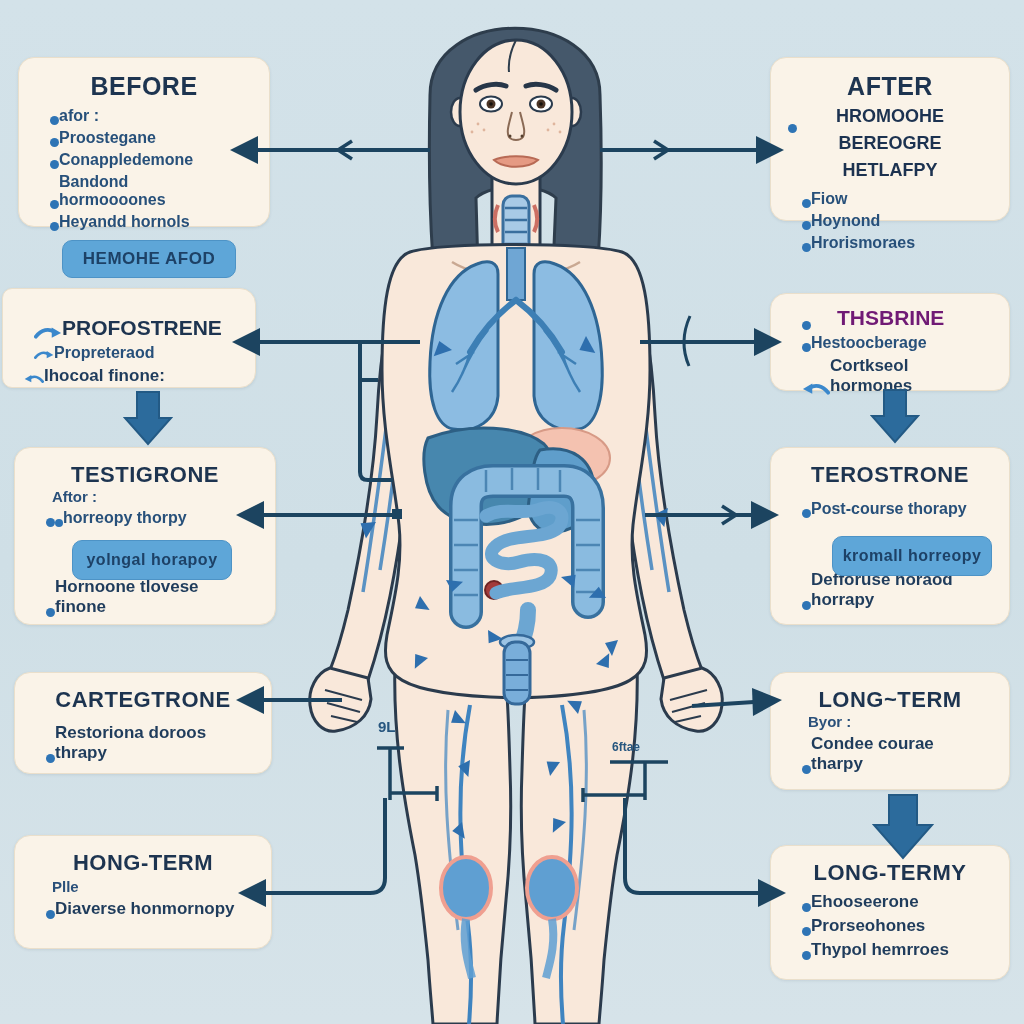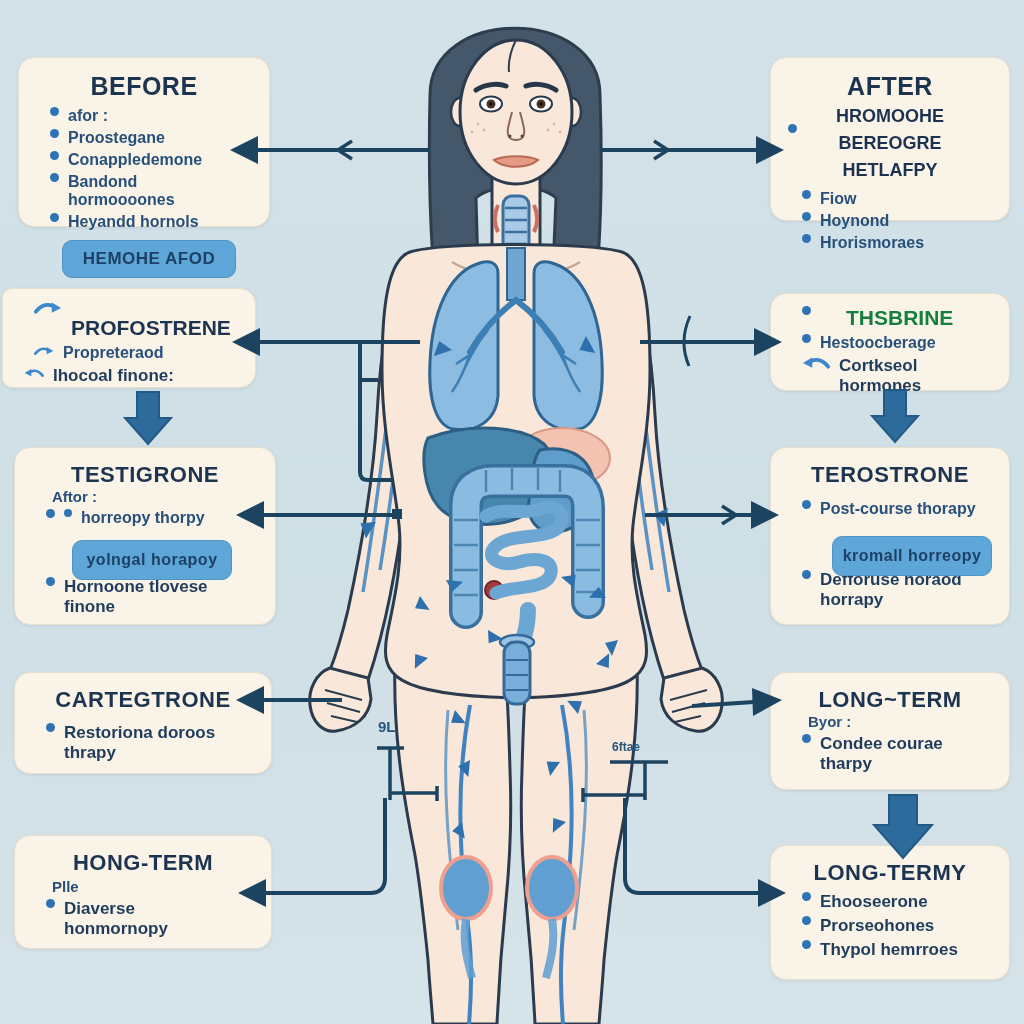--- a/index.html
+++ b/index.html
@@ -21,7 +21,7 @@
   }
   .big .title{font-size:25px;}
   .sub{font-size:15px;font-weight:bold;color:#2a507a;margin:0 0 2px 6px;}
-  .row{display:flex;align-items:flex-start;gap:9px;margin:4px 0;font-size:16px;font-weight:bold;color:#27507a;}
+  .row{display:flex;align-items:flex-end;margin:4px 0;font-size:16px;font-weight:bold;color:#27507a;}
   .row.dark{color:#1f3c5c;font-size:17px;}
   .dot{width:9px;height:9px;border-radius:50%;background:#2e74b5;flex:0 0 auto;}
   .dot.small{width:8px;height:8px;}

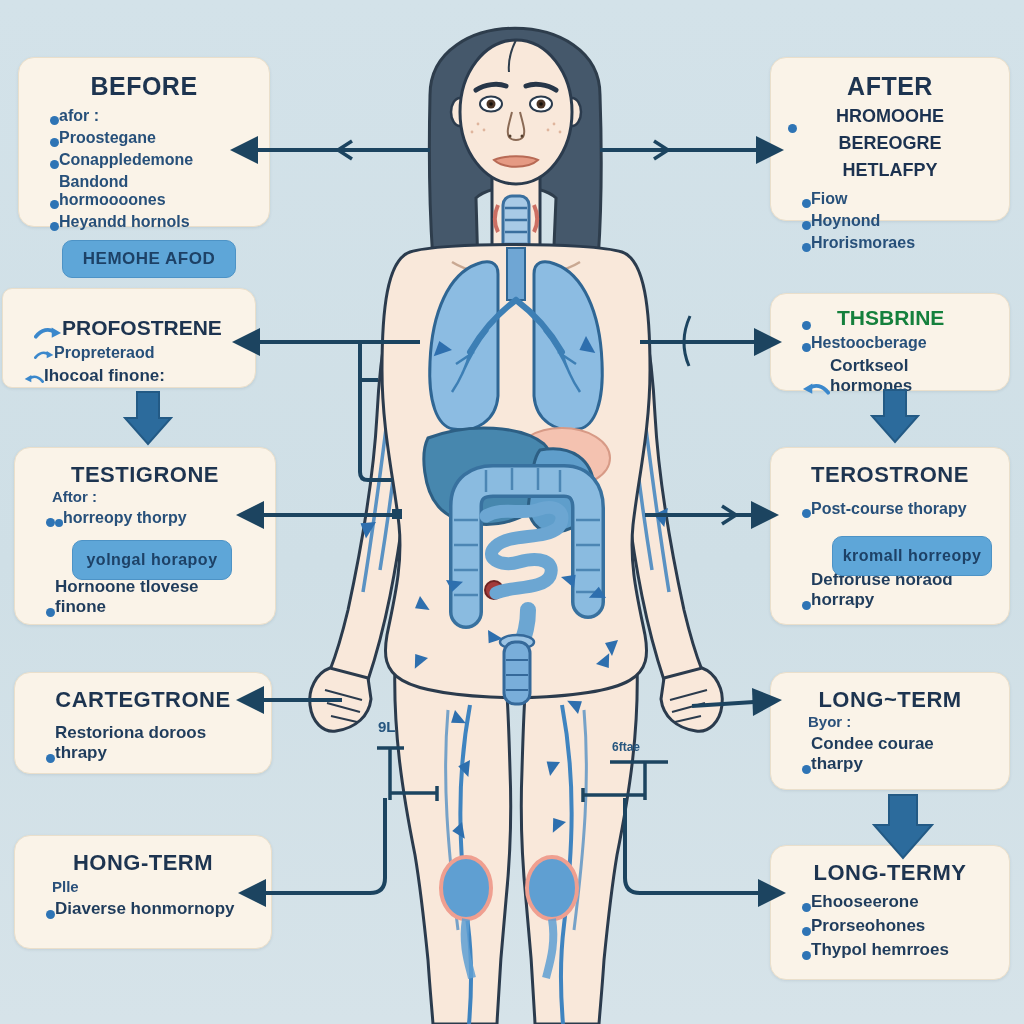--- a/index.html
+++ b/index.html
@@ -303,7 +303,7 @@
   <div class="box" style="left:770px;top:293px;width:240px;height:98px;">
     <div class="row dark" style="justify-content:flex-start;margin-top:2px;">
       <span class="dot"></span>
-      <span style="font-size:21px;font-weight:bold;color:#15803d;margin-left:26px;">THSBRINE</span>
+      <span style="font-size:21px;font-weight:bold;color:#701a75;margin-left:26px;">THSBRINE</span>
       </div>
     <div class="row">
         <span class="dot"></span>

